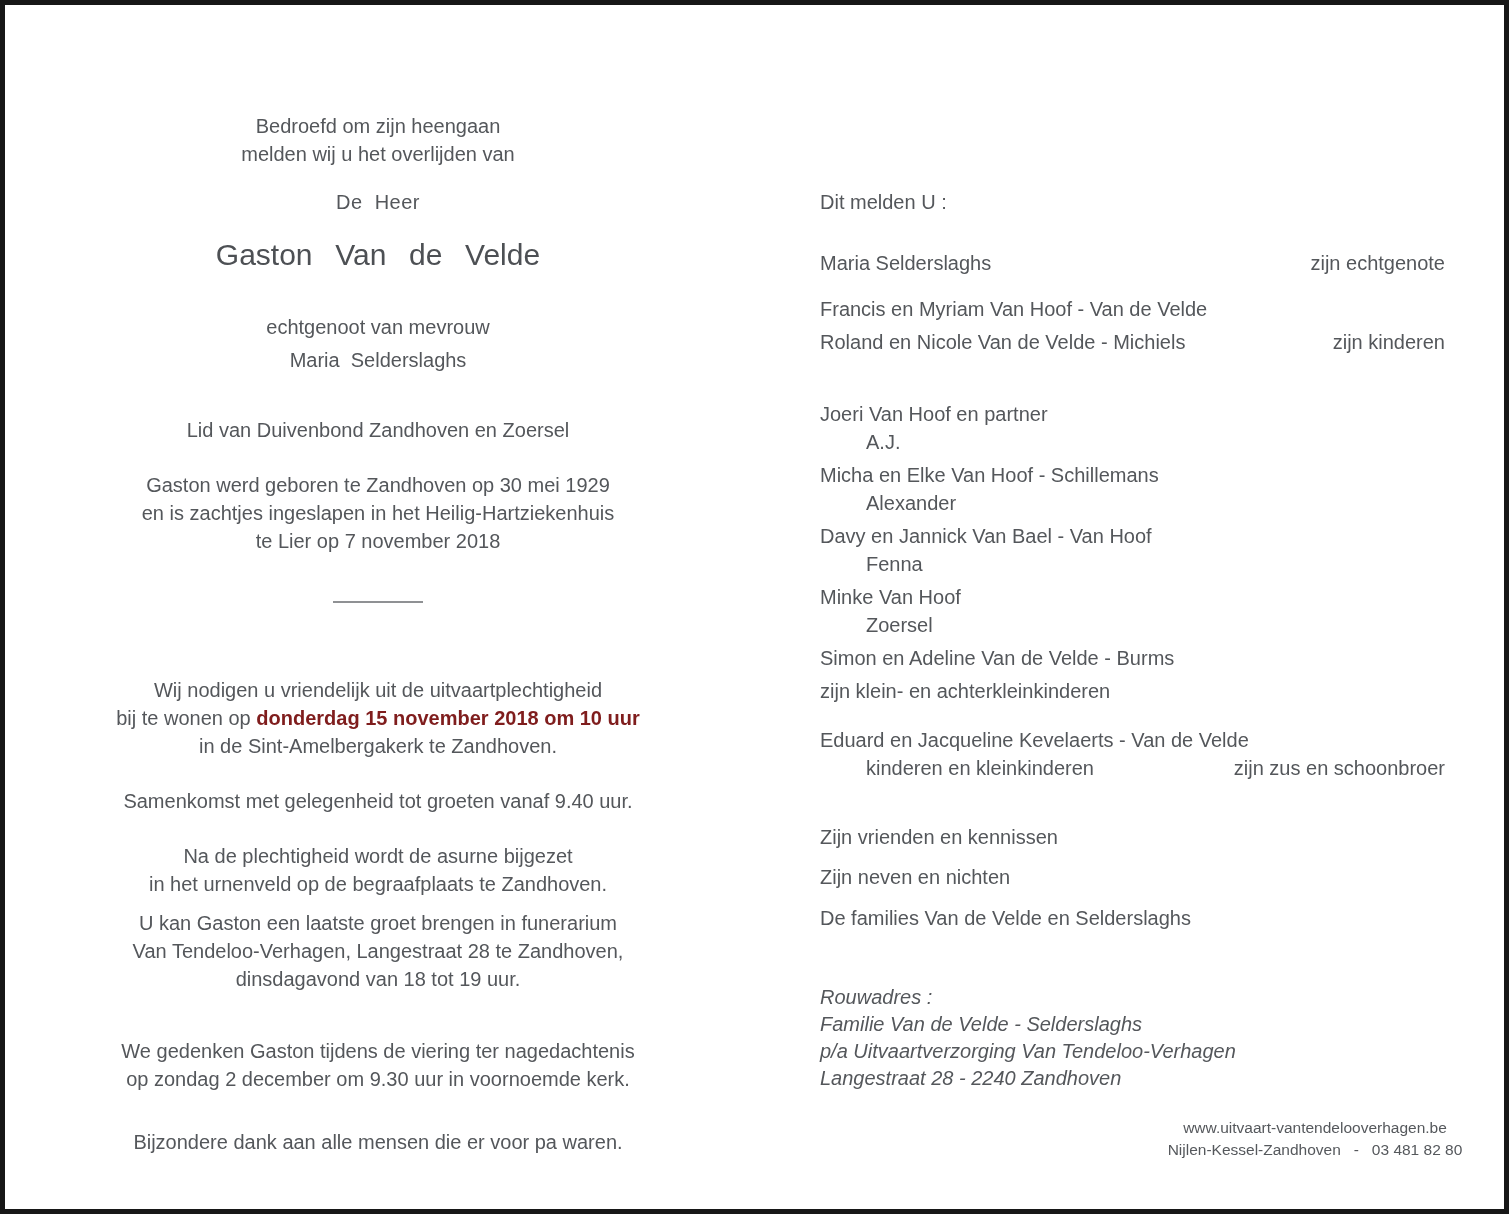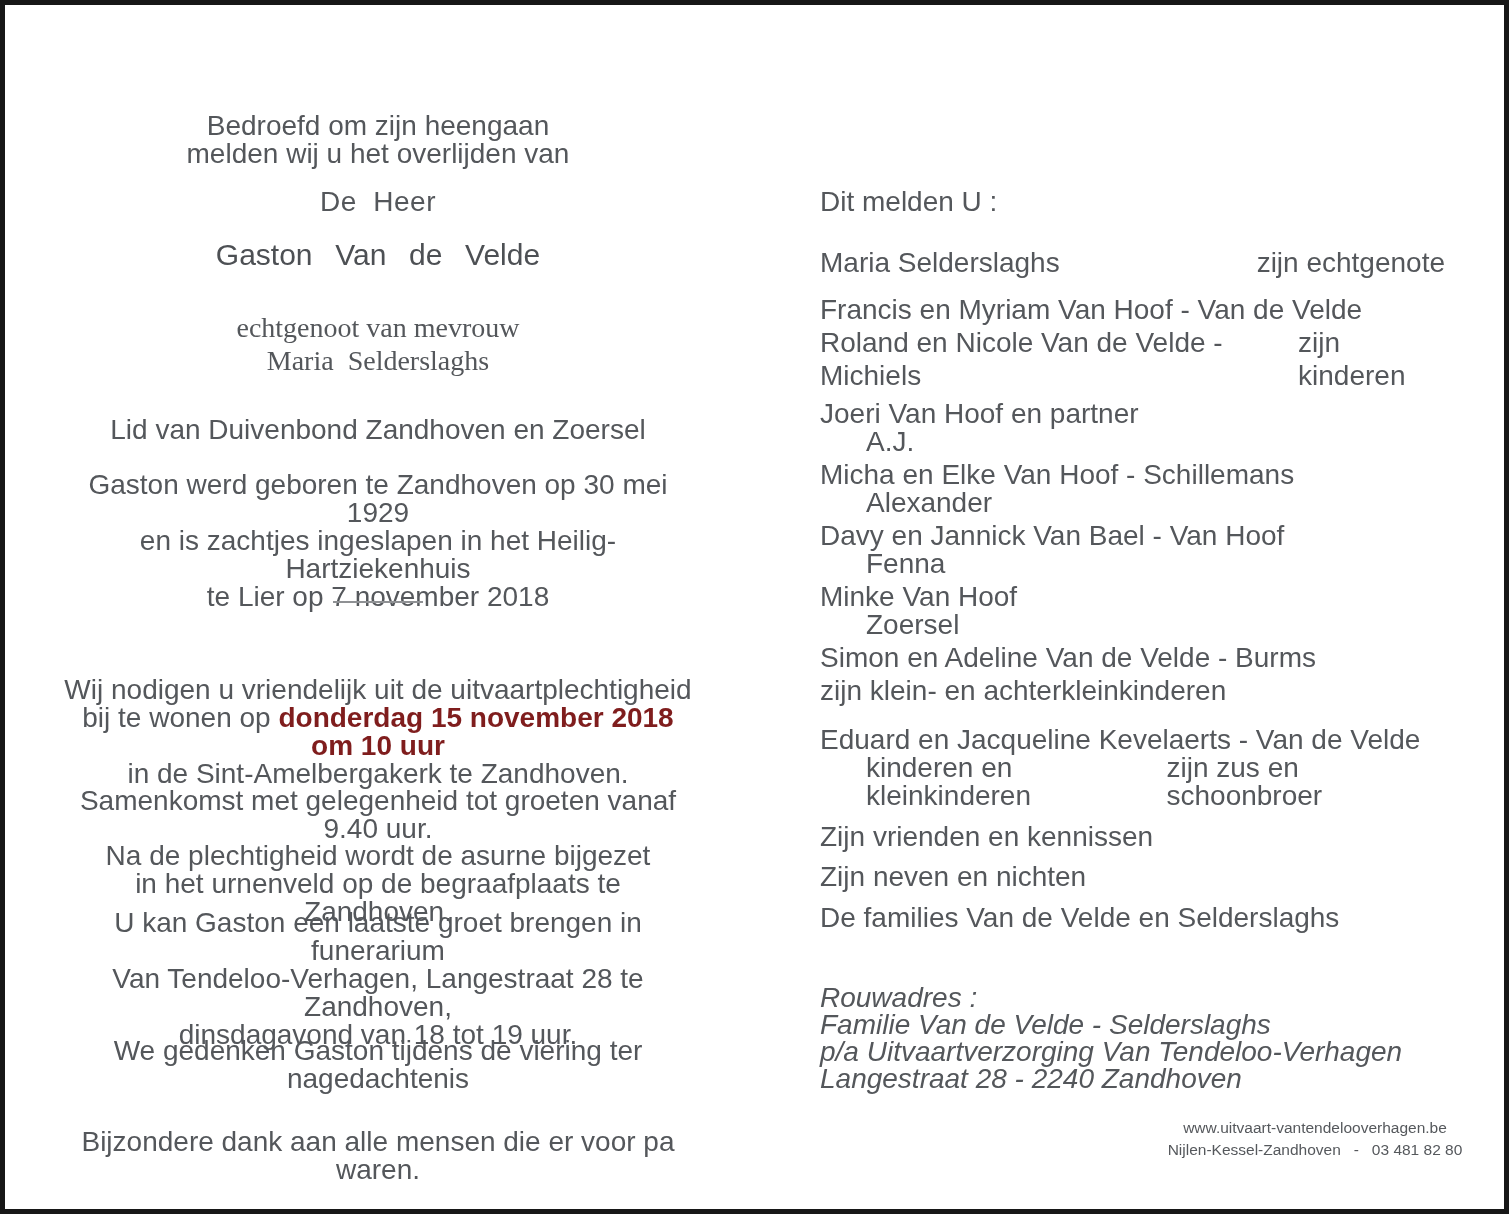--- a/index.html
+++ b/index.html
@@ -14,7 +14,7 @@
     color: #54575b;
     overflow: hidden;
   }
-  .blk { position: absolute; font-size: 28px; line-height: 28px; }
+  .blk { position: absolute; font-size: 20px; line-height: 28px; }
   
   .lc { left: 57px; width: 632px; text-align: center; }
   

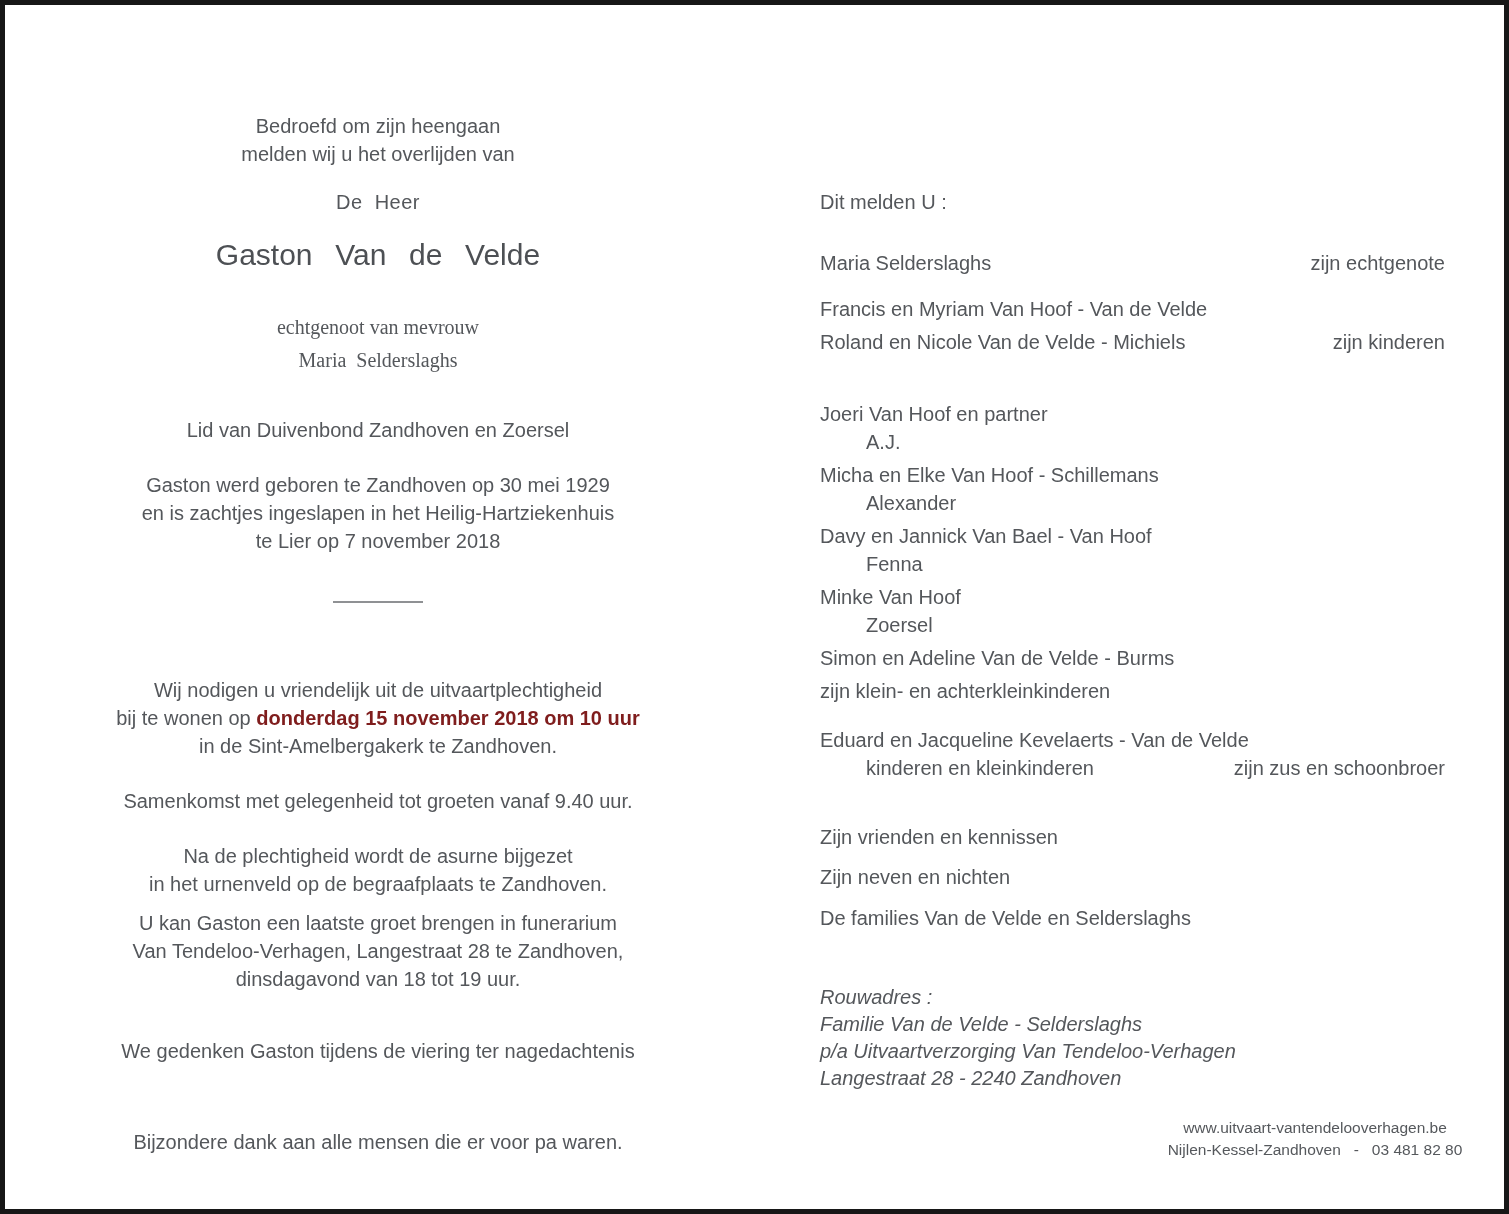--- a/index.html
+++ b/index.html
@@ -28,7 +28,7 @@
     white-space: pre;
     word-spacing: 3px;
   }
-  .spouse-blk { line-height: 33px; font-family: Liberation Serif, serif; }
+  .spouse-blk { line-height: 33px; }
   .spouse-name { white-space: pre; }
   .lh33 { line-height: 33px; }
   .emph { font-weight: bold; color: #7f1d1d; }

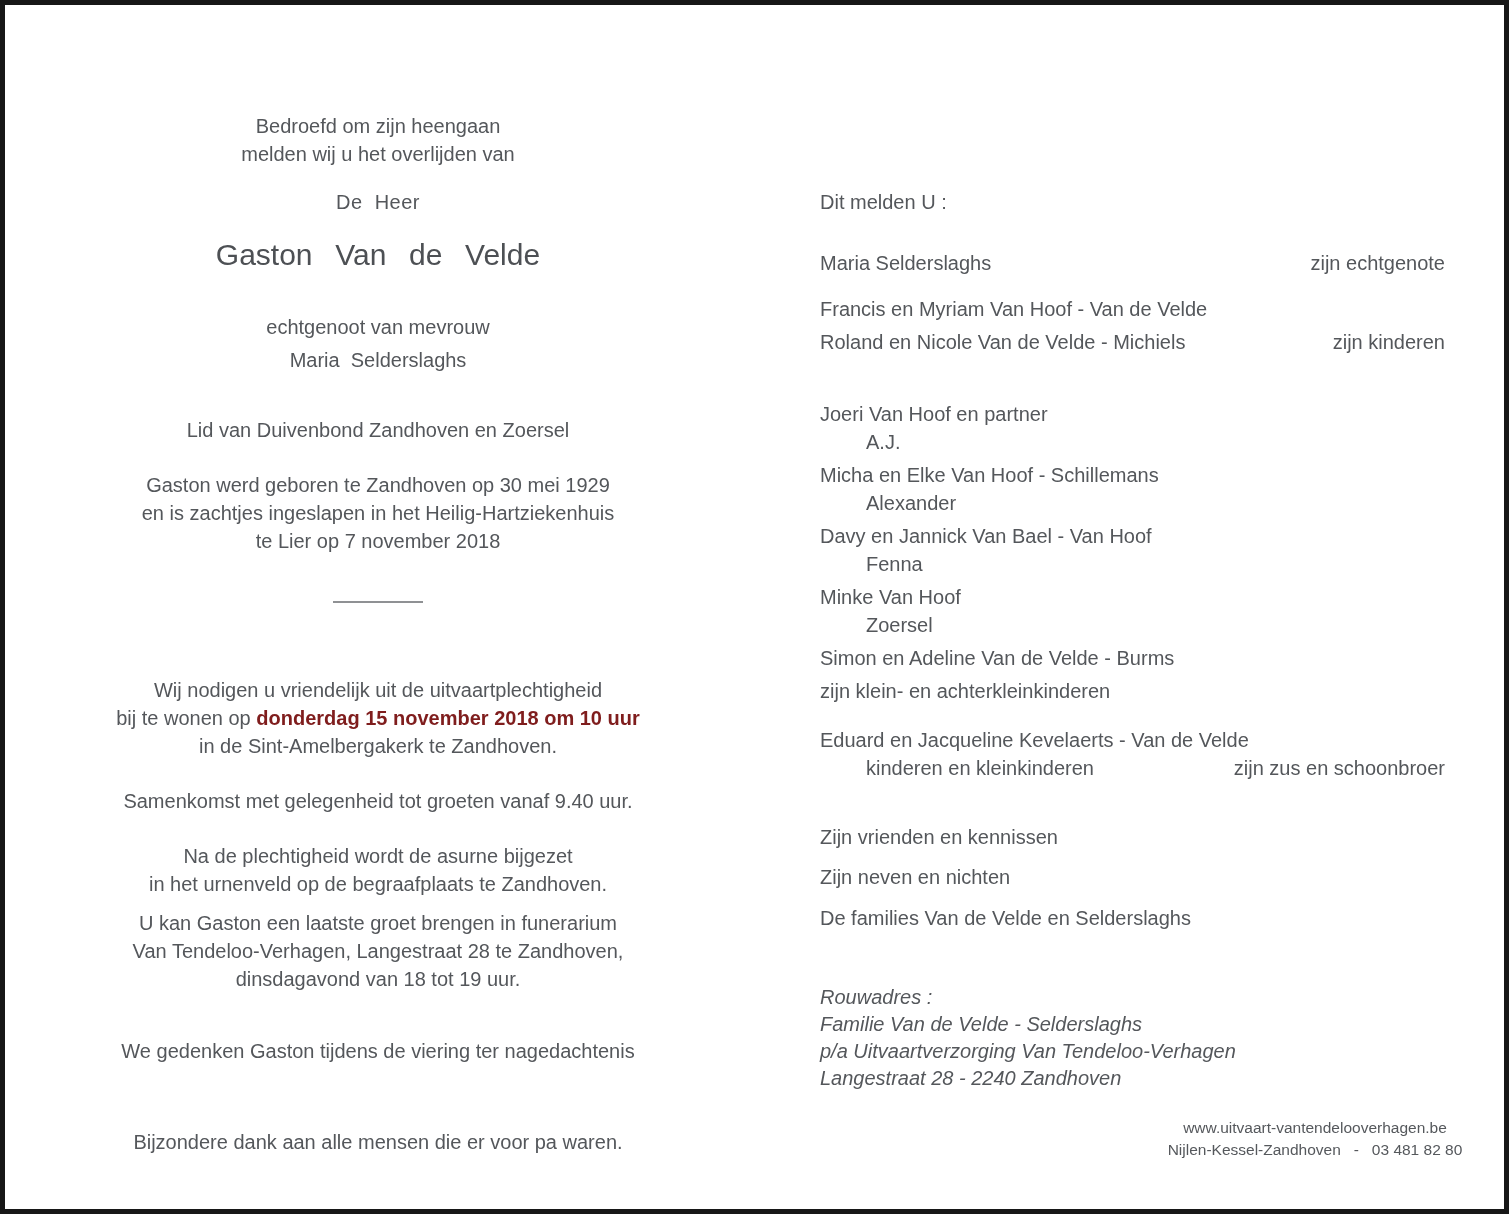--- a/index.html
+++ b/index.html
@@ -106,6 +106,7 @@
 
   <div class="blk lc" style="top:1032px">
     <div>We gedenken Gaston tijdens de viering ter nagedachtenis</div>
+    <div>op zondag 2 december om 9.30 uur in voornoemde kerk.</div>
   </div>
 
   <div class="blk lc" style="top:1123px">Bijzondere dank aan alle mensen die er voor pa waren.</div>

